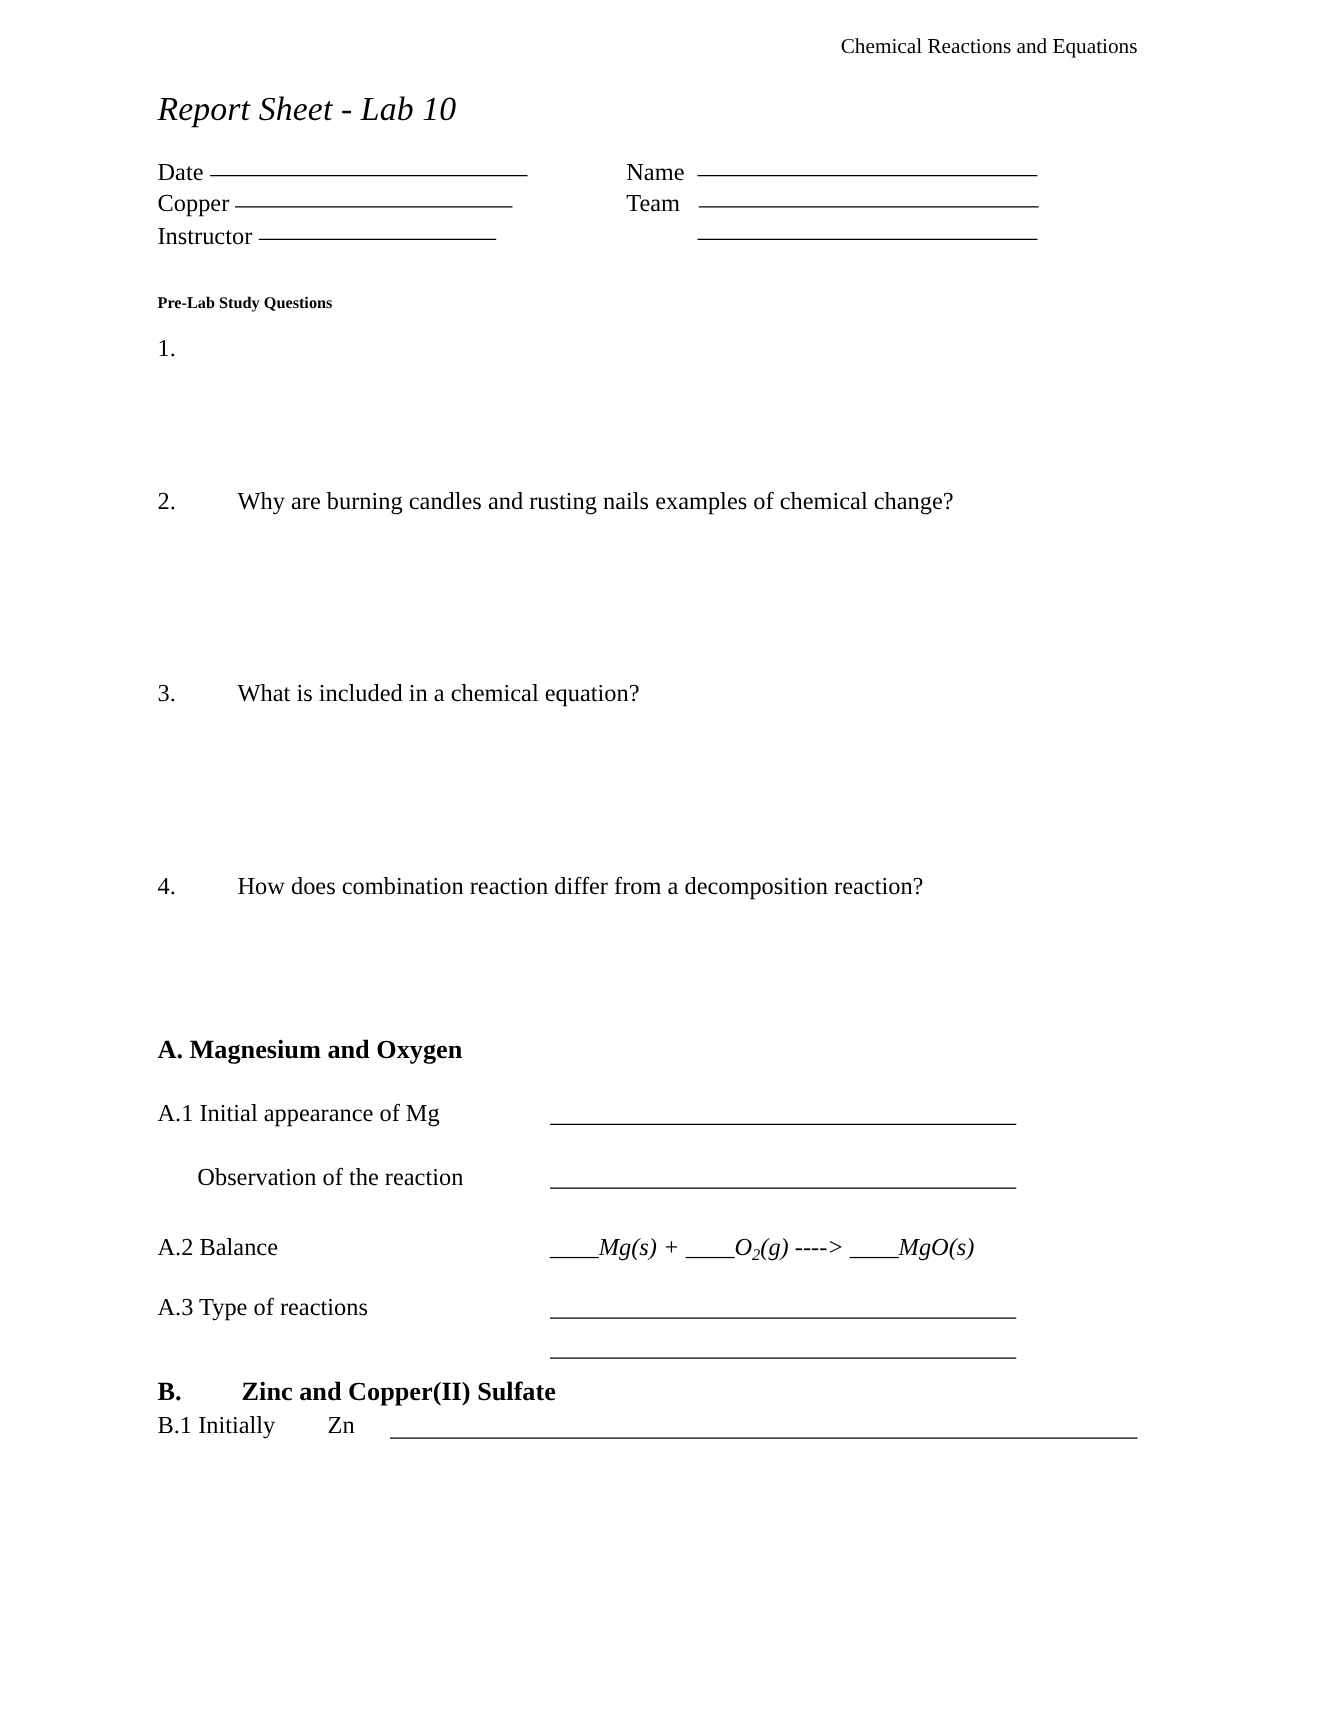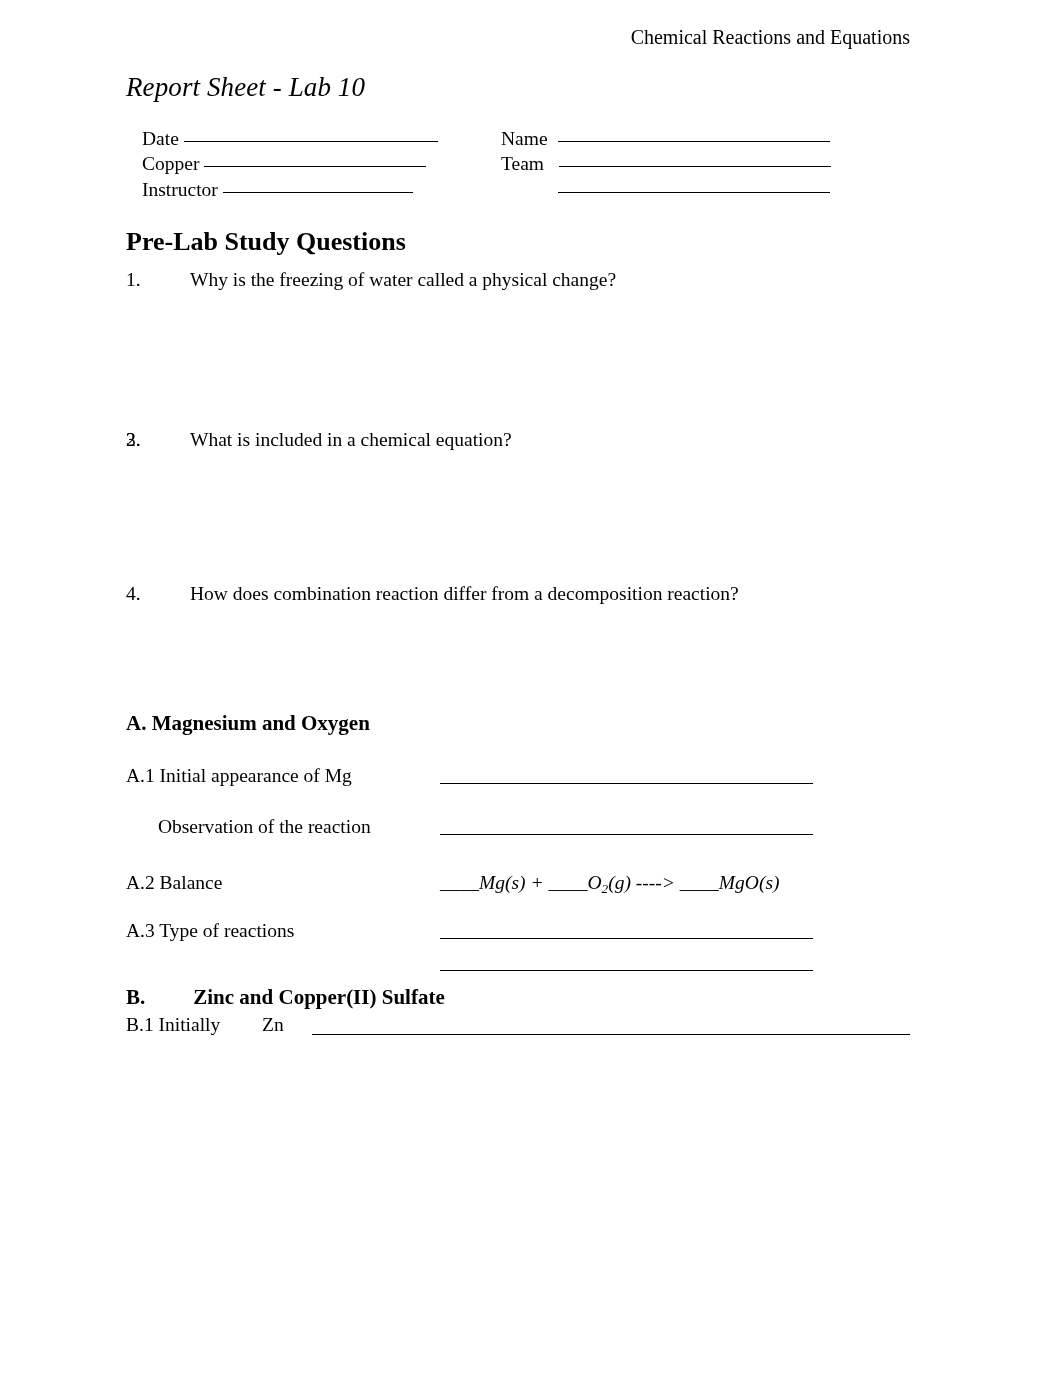--- a/index.html
+++ b/index.html
@@ -27,7 +27,7 @@
     position: absolute;
     top: 24px;
     right: 152px;
-    font-size: 20px;
+    font-size: 17px;
     line-height: 26px;
     white-space: nowrap;
   }

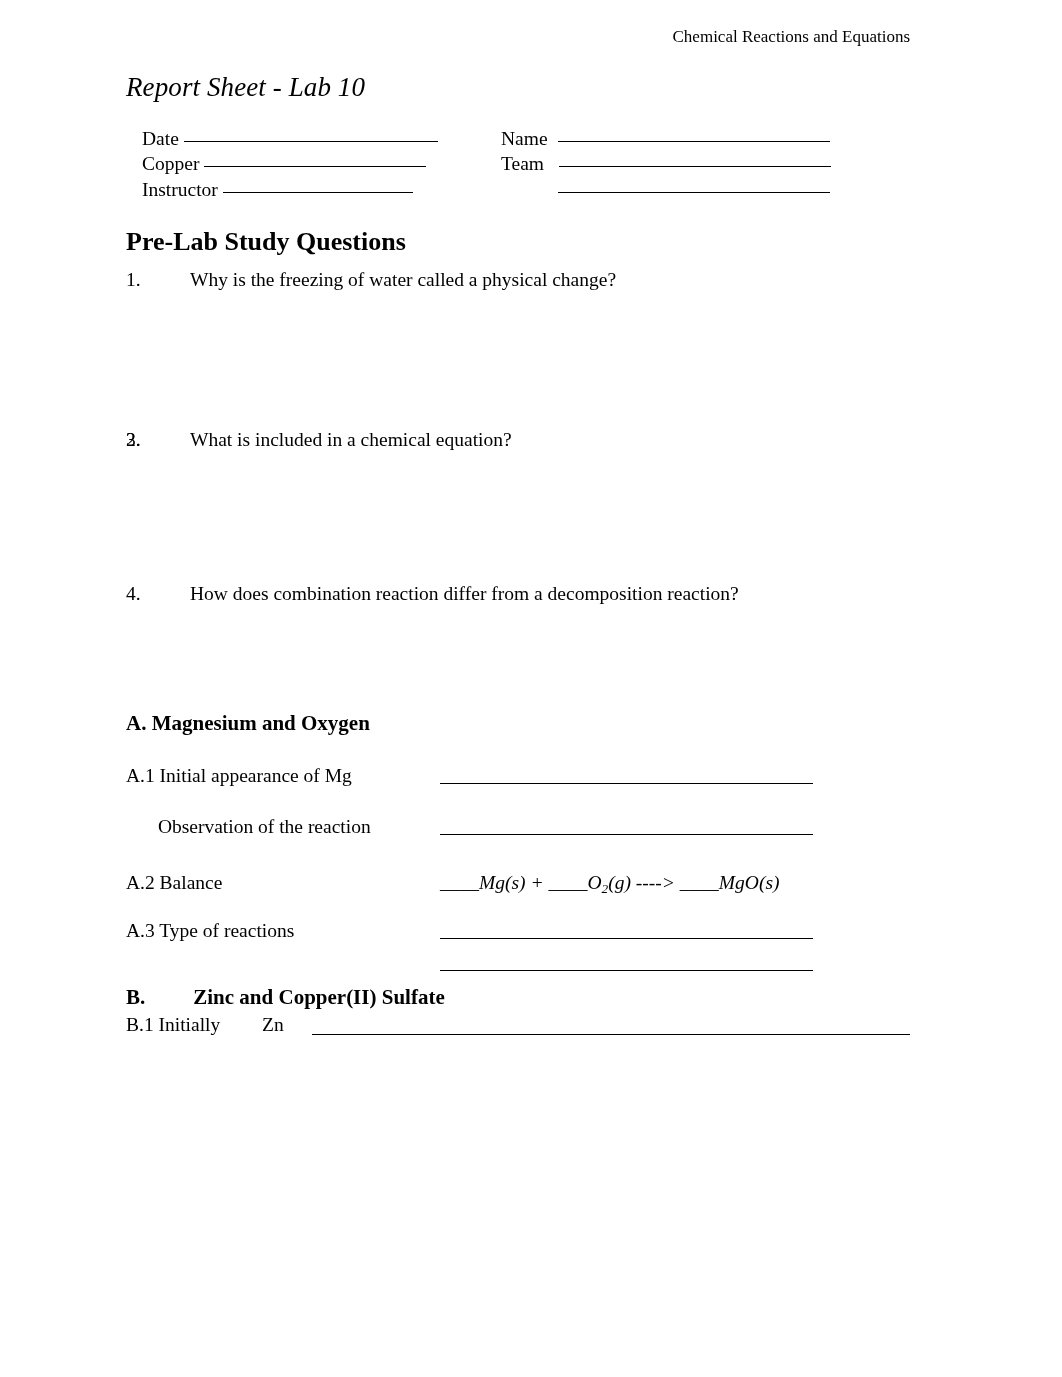--- a/index.html
+++ b/index.html
@@ -58,7 +58,7 @@
   }
   .identity .col-left {
     position: absolute;
-    left: 16px;
+    left: 0;
     top: 0;
     width: 400px;
   }

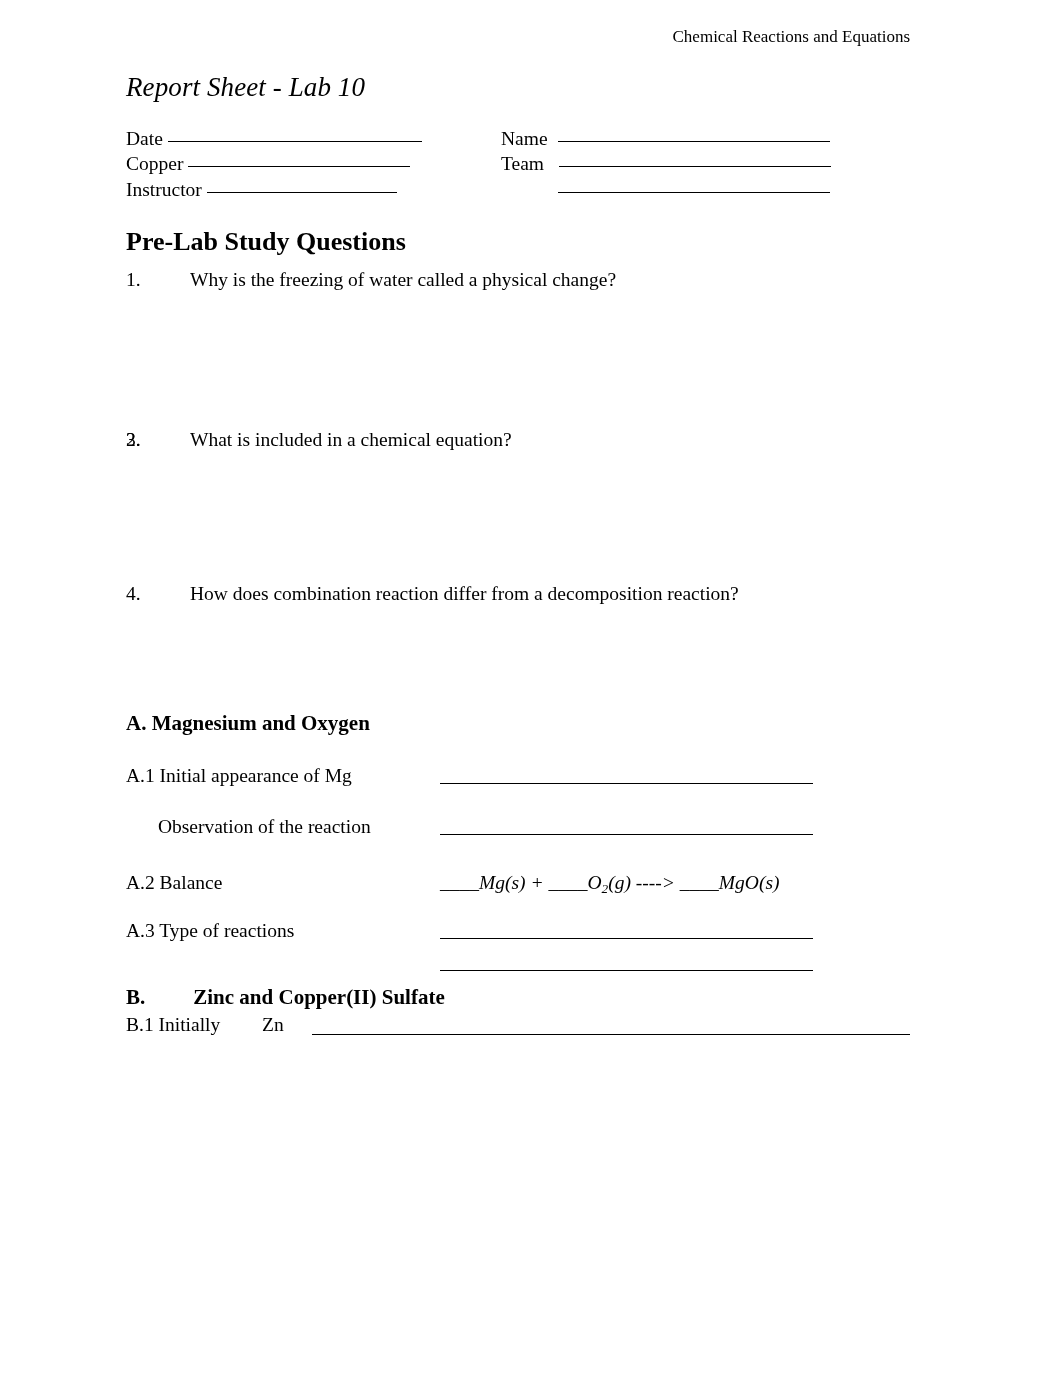--- a/index.html
+++ b/index.html
@@ -80,7 +80,7 @@
   }
 
   .sec-head {
-    font-size: 26px;
+    font-size: 13px;
     font-weight: bold;
     margin: 26px 0 0 0;
     line-height: 26px;

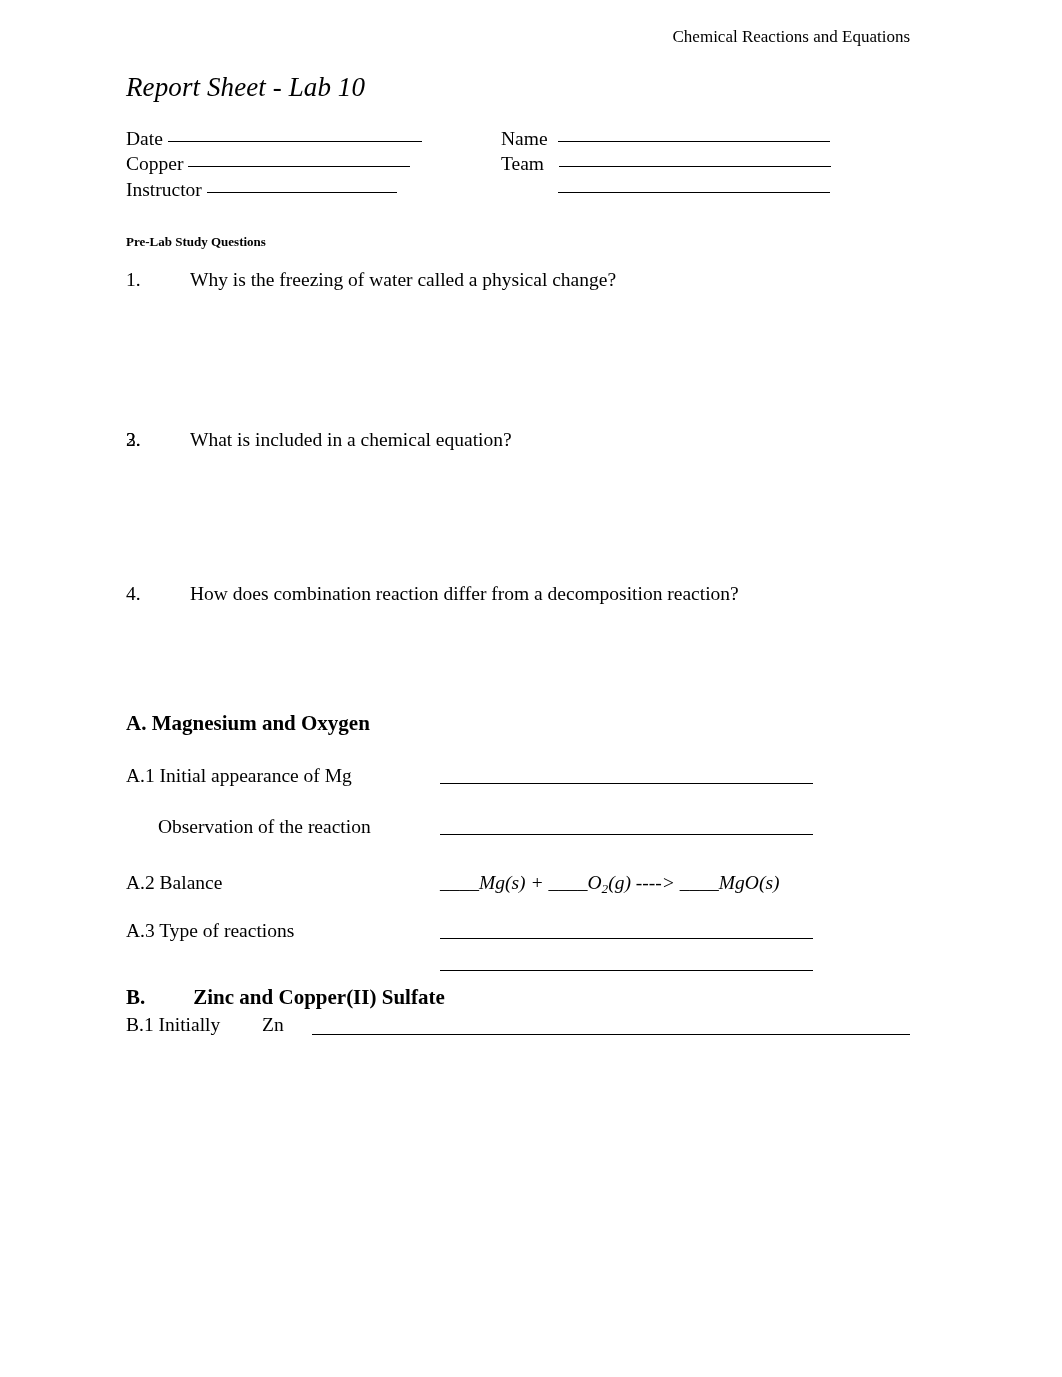--- a/index.html
+++ b/index.html
@@ -180,7 +180,6 @@
 
     <div class="q" style="margin-top:12px">
       <span class="num">1.</span>
-      <span>Why is the freezing of water called a physical change?</span>
     </div>
 
     <div class="q" style="margin-top:134px">

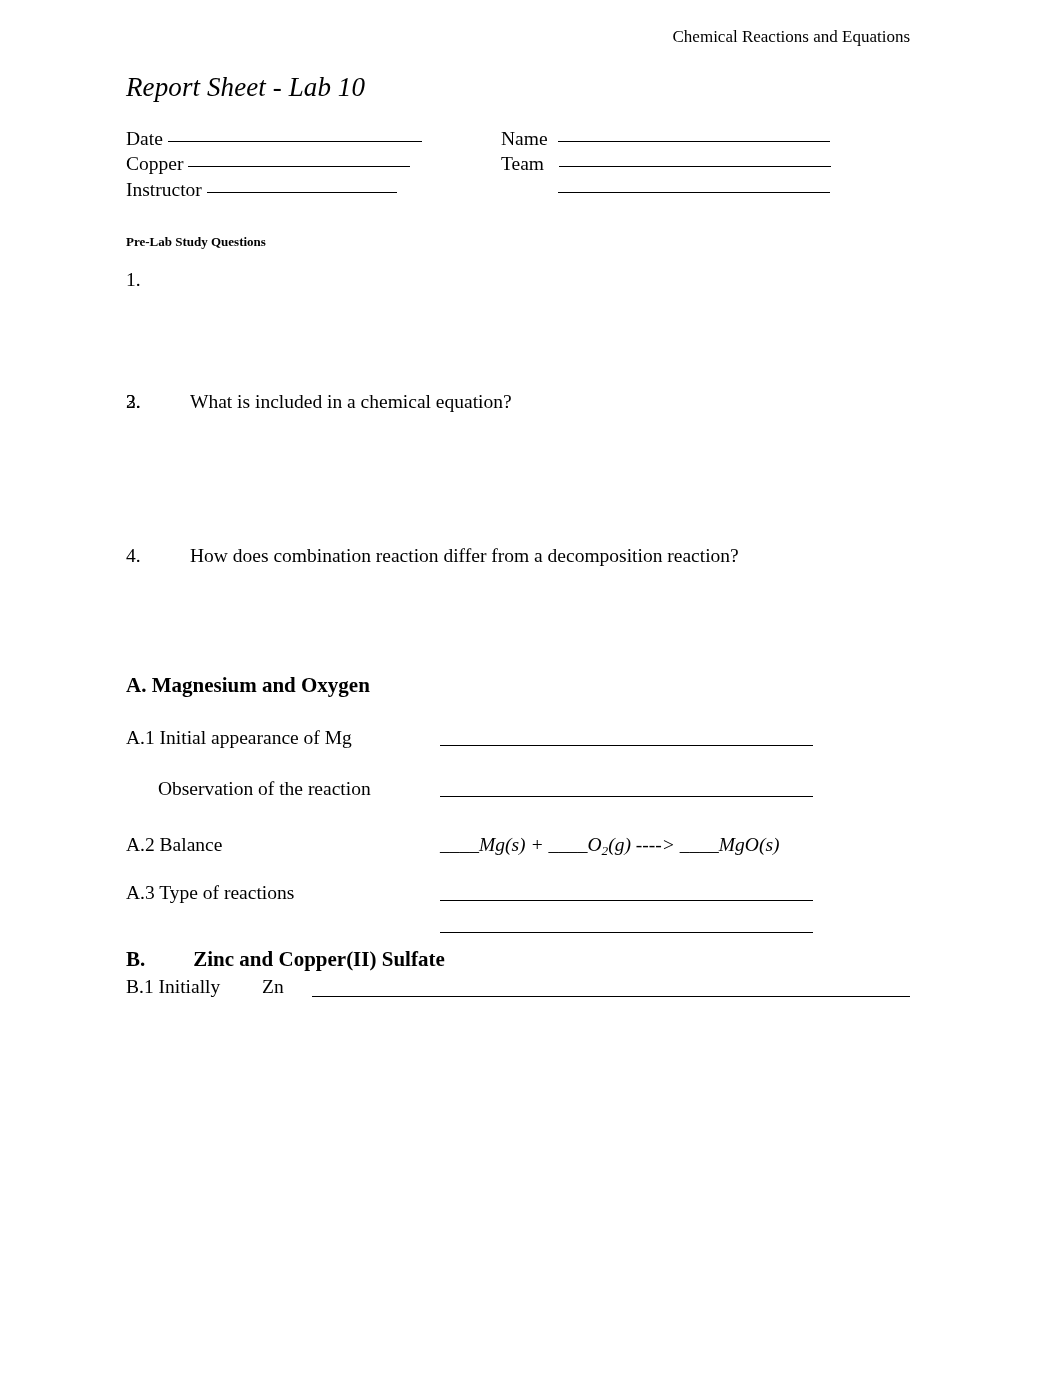--- a/index.html
+++ b/index.html
@@ -184,6 +184,7 @@
 
     <div class="q" style="margin-top:134px">
       <span class="num">2.</span>
+      <span>Why are burning candles and rusting nails examples of chemical change?</span>
     </div>
 
     <div class="q" style="margin-top:128px">

